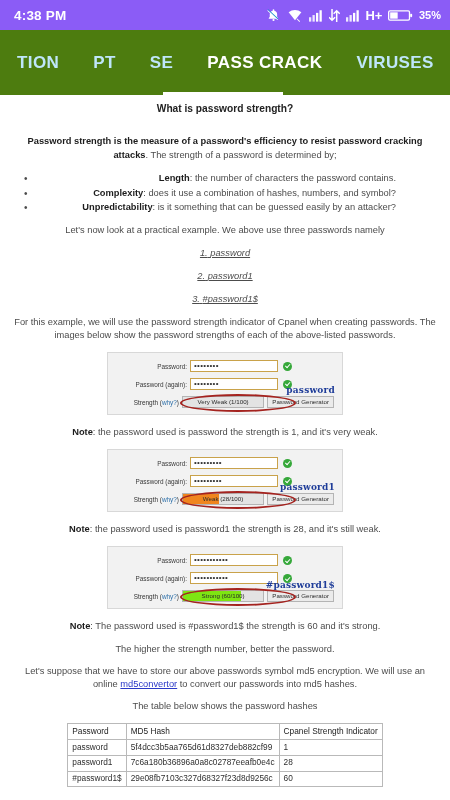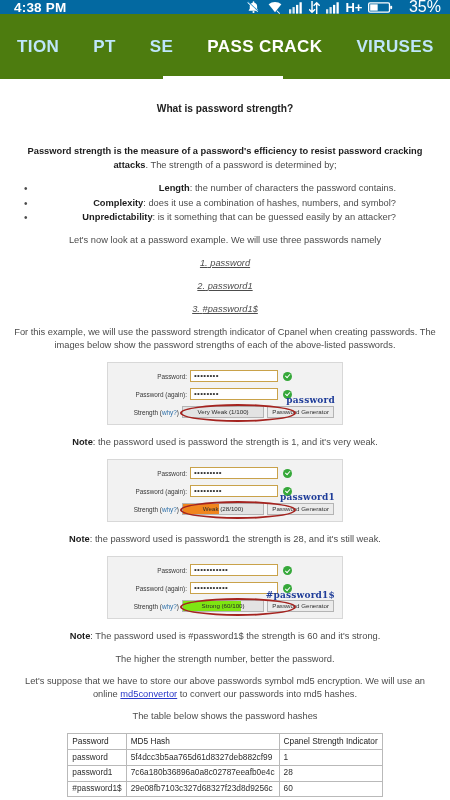--- a/index.html
+++ b/index.html
@@ -14,8 +14,8 @@
 
   
   .statusbar {
-    height: 14px; width: 100%;
-    background: #0369a1;
+    height: 30px; width: 100%;
+    background: #8b5cf6;
     display: flex; align-items: center;
     padding: 0 9px 0 14px;
     color: #ffffff;

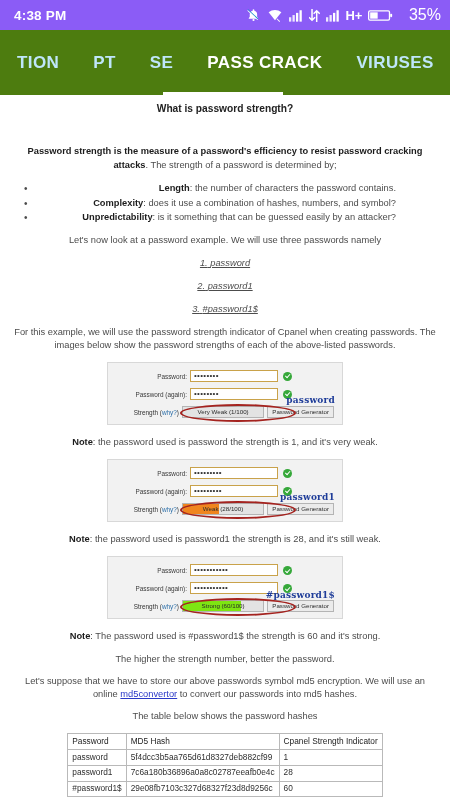--- a/index.html
+++ b/index.html
@@ -26,7 +26,7 @@
   }
   .status-icons svg { display: block; }
   .hplus { font-size: 13px; font-weight: bold; letter-spacing: -.3px; }
-  .batt-pct { font-size: 16px; font-weight: normal; margin-left: 10px; }
+  .batt-pct { font-size: 11px; font-weight: bold; margin-left: 0; }
 
   
   .tabbar {

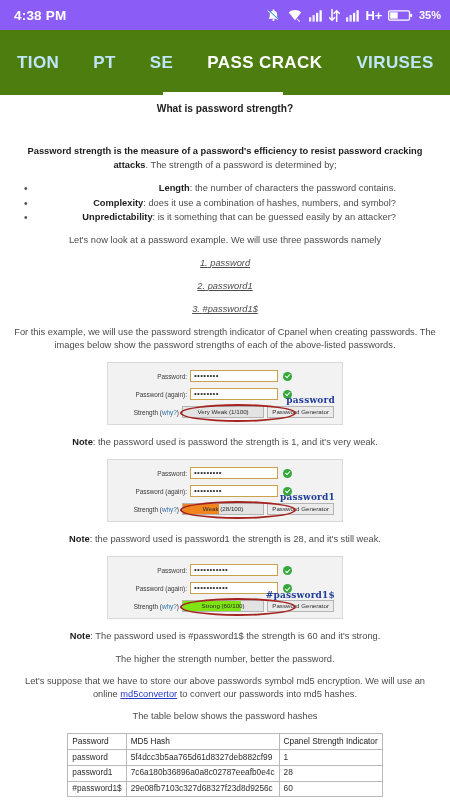--- a/index.html
+++ b/index.html
@@ -74,7 +74,7 @@
     padding-top: 7px;
   }
   .para { text-align: center; padding: 0 4px; margin-top: 9px; }
-  .para.lead { margin-top: 29px; }
+  .para.lead { margin-top: 19px; }
   b, strong { color: #1c1c1c; }
 
   ul.factors {

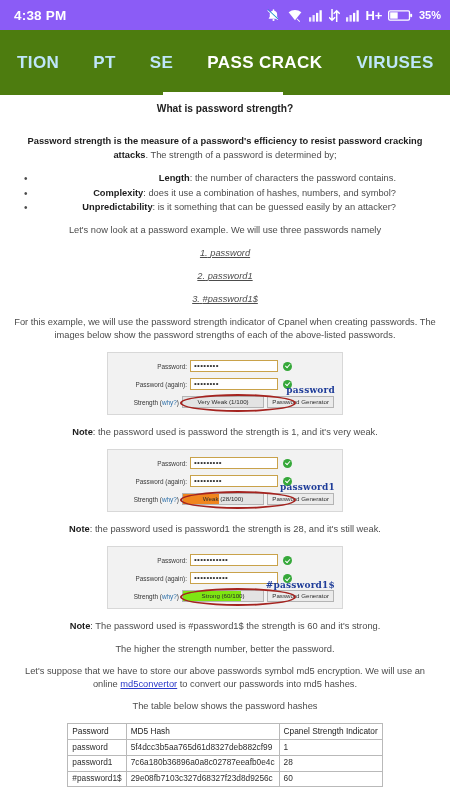--- a/index.html
+++ b/index.html
@@ -305,7 +305,7 @@
         </li>
       </ul>
 
-      <div class="para">Let's now look at a password example. We will use three passwords namely</div>
+      <div class="para">Let's now look at a practical example. We above use three passwords namely</div>
 
       <ol class="pwlist">
         <li>

